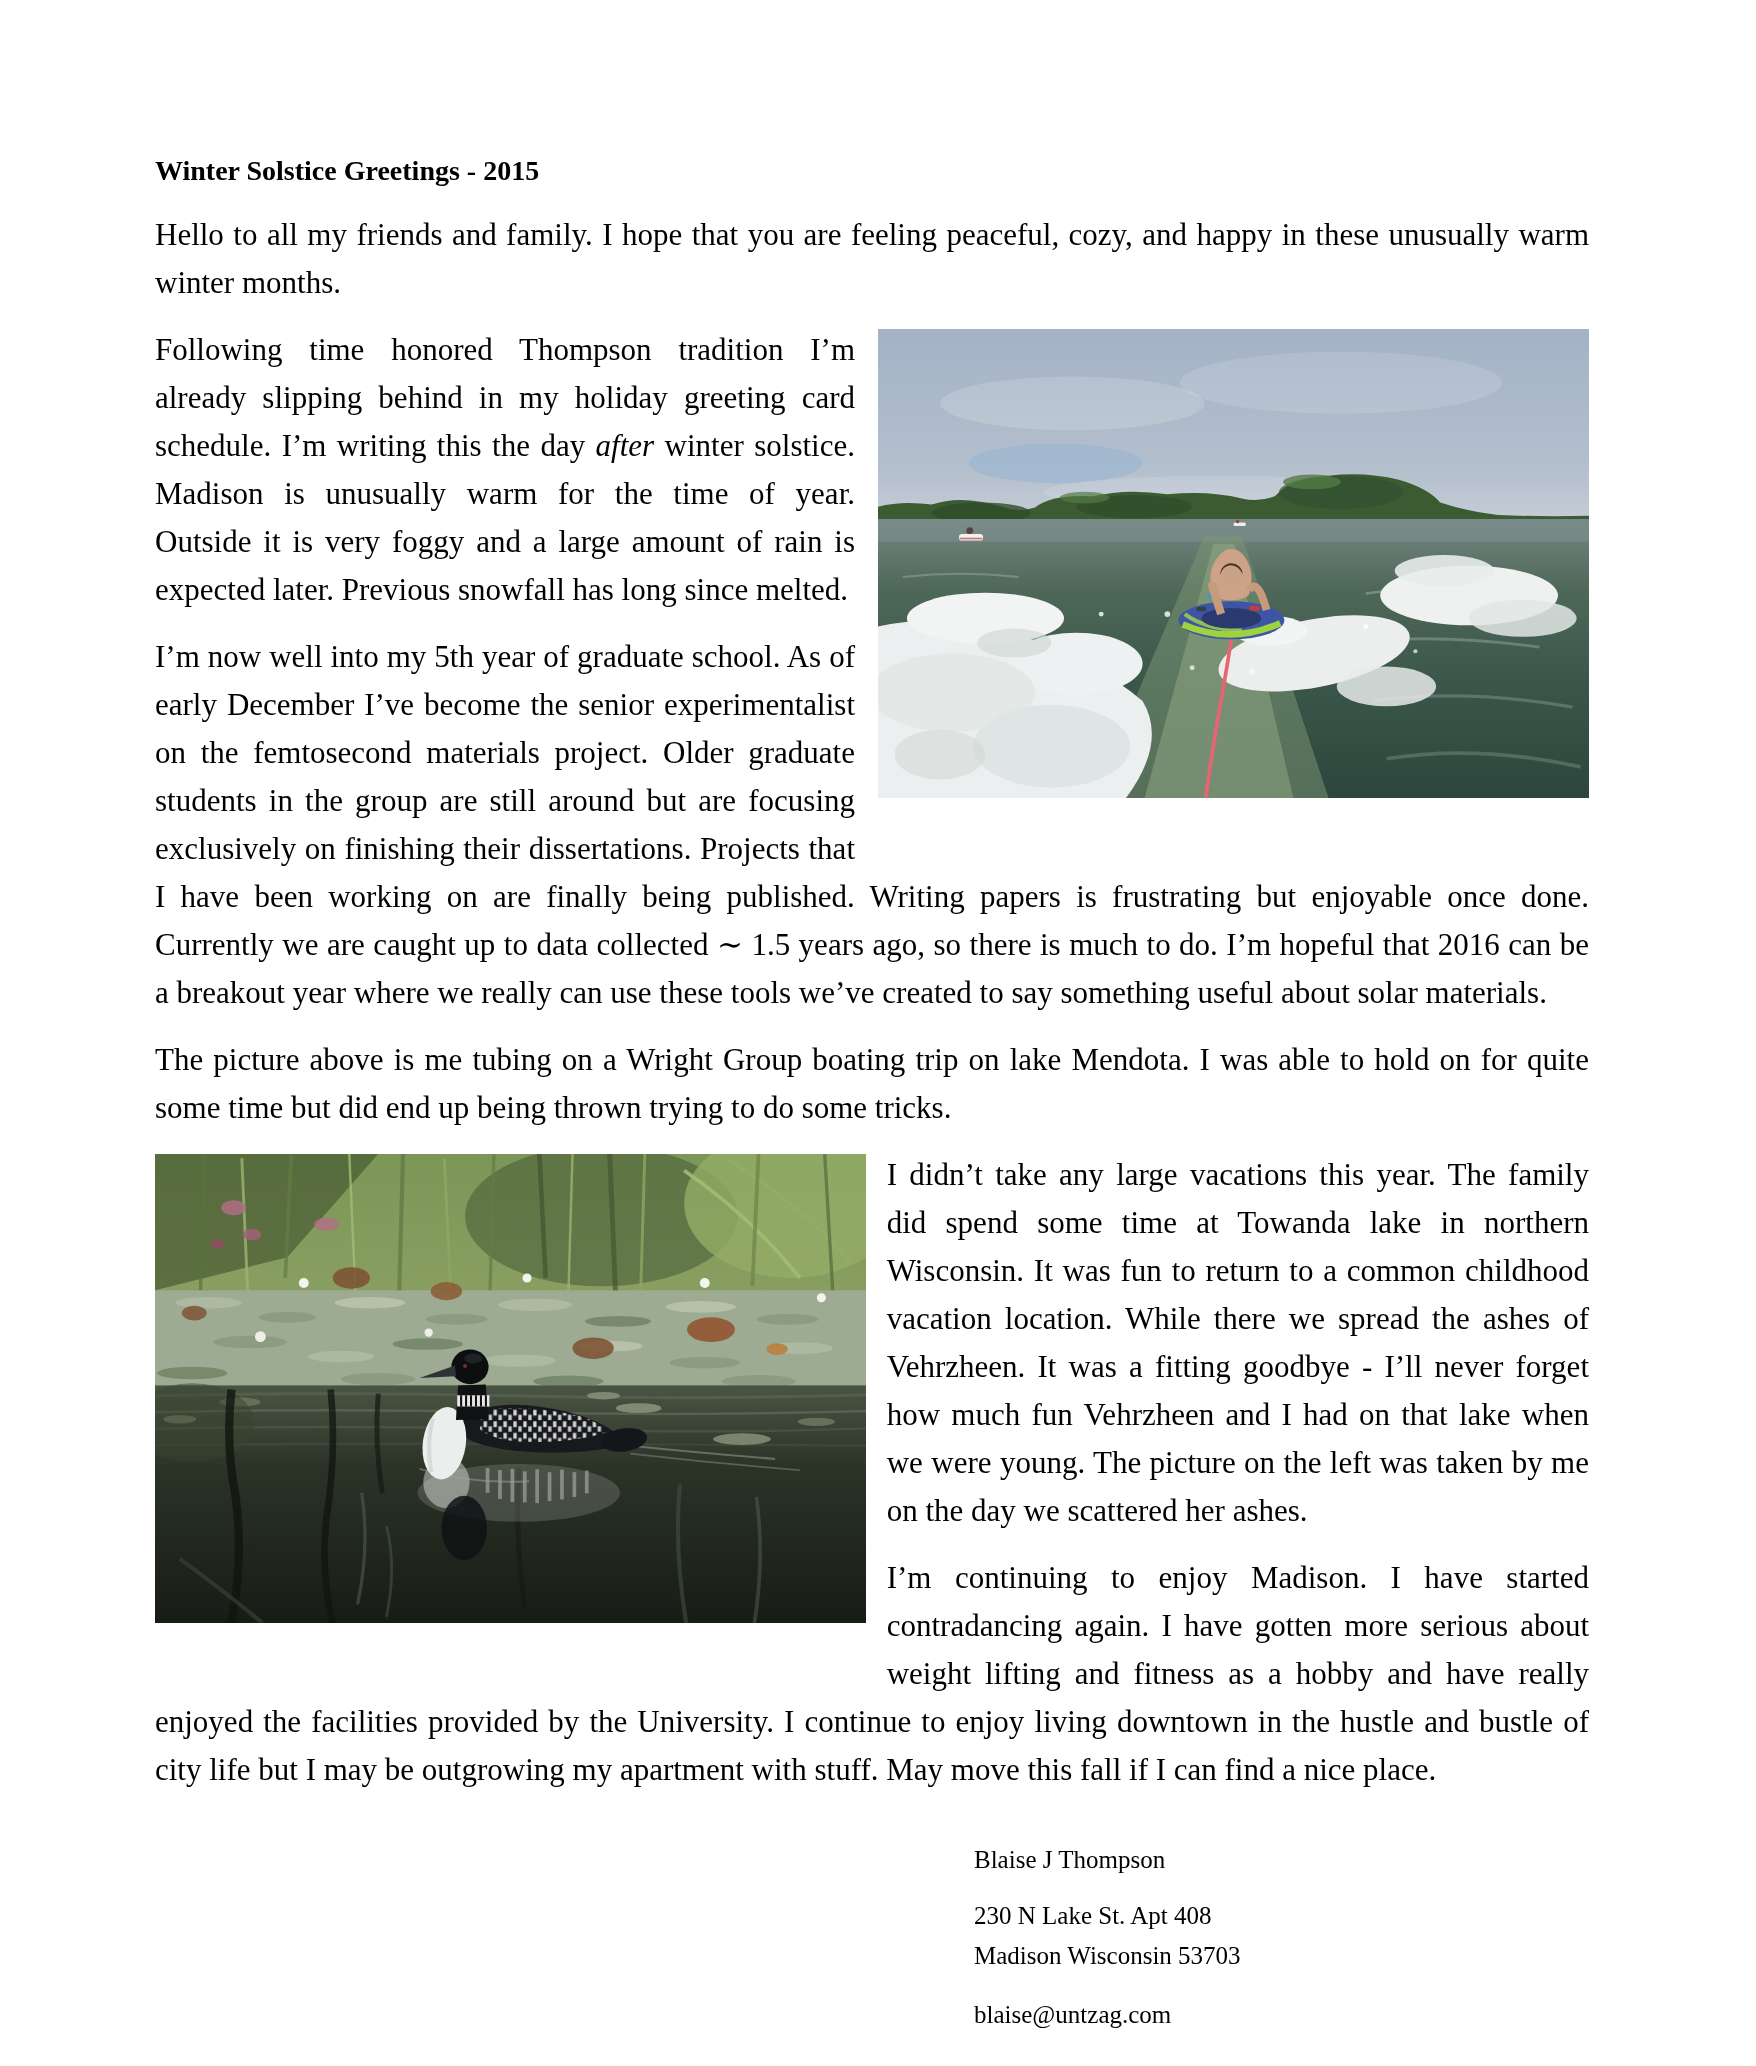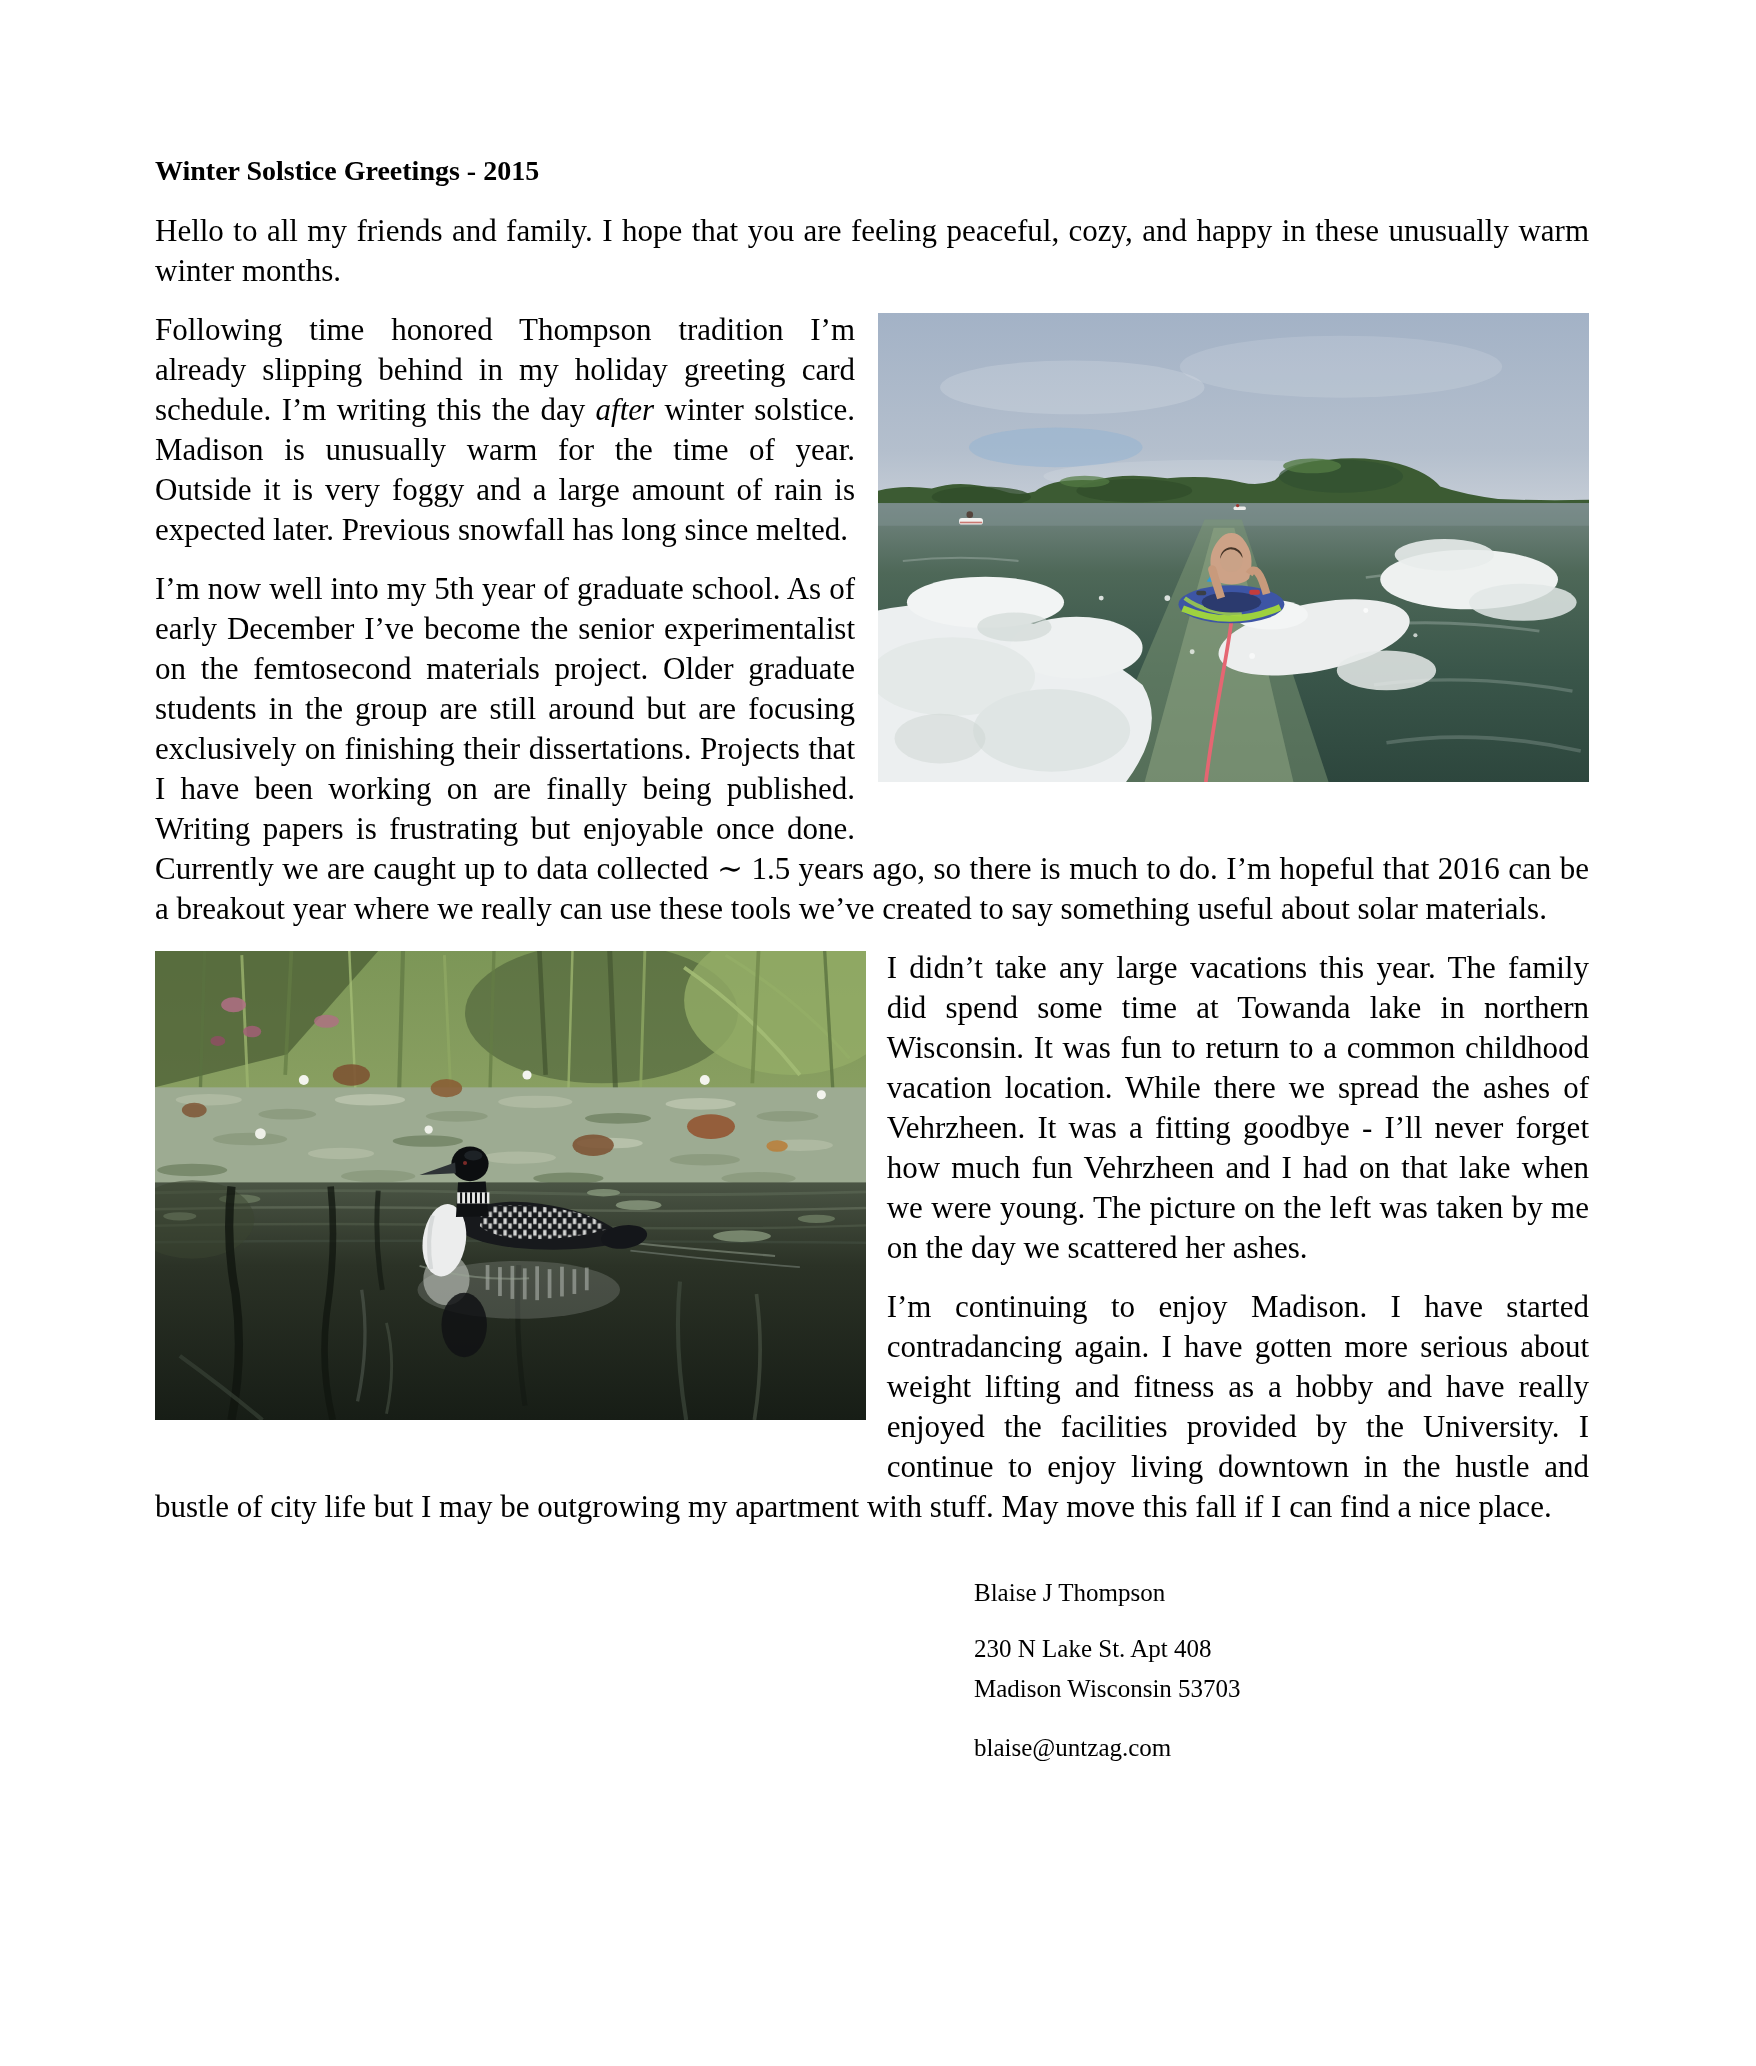--- a/index.html
+++ b/index.html
@@ -17,7 +17,7 @@
     font-size:28px;line-height:37px;font-weight:bold;margin:0;
   }
   .para{
-    font-size:31px;line-height:40px;
+    font-size:31px;line-height:48px;
     text-align:justify;
     margin:19px 12px 0 0;
   }

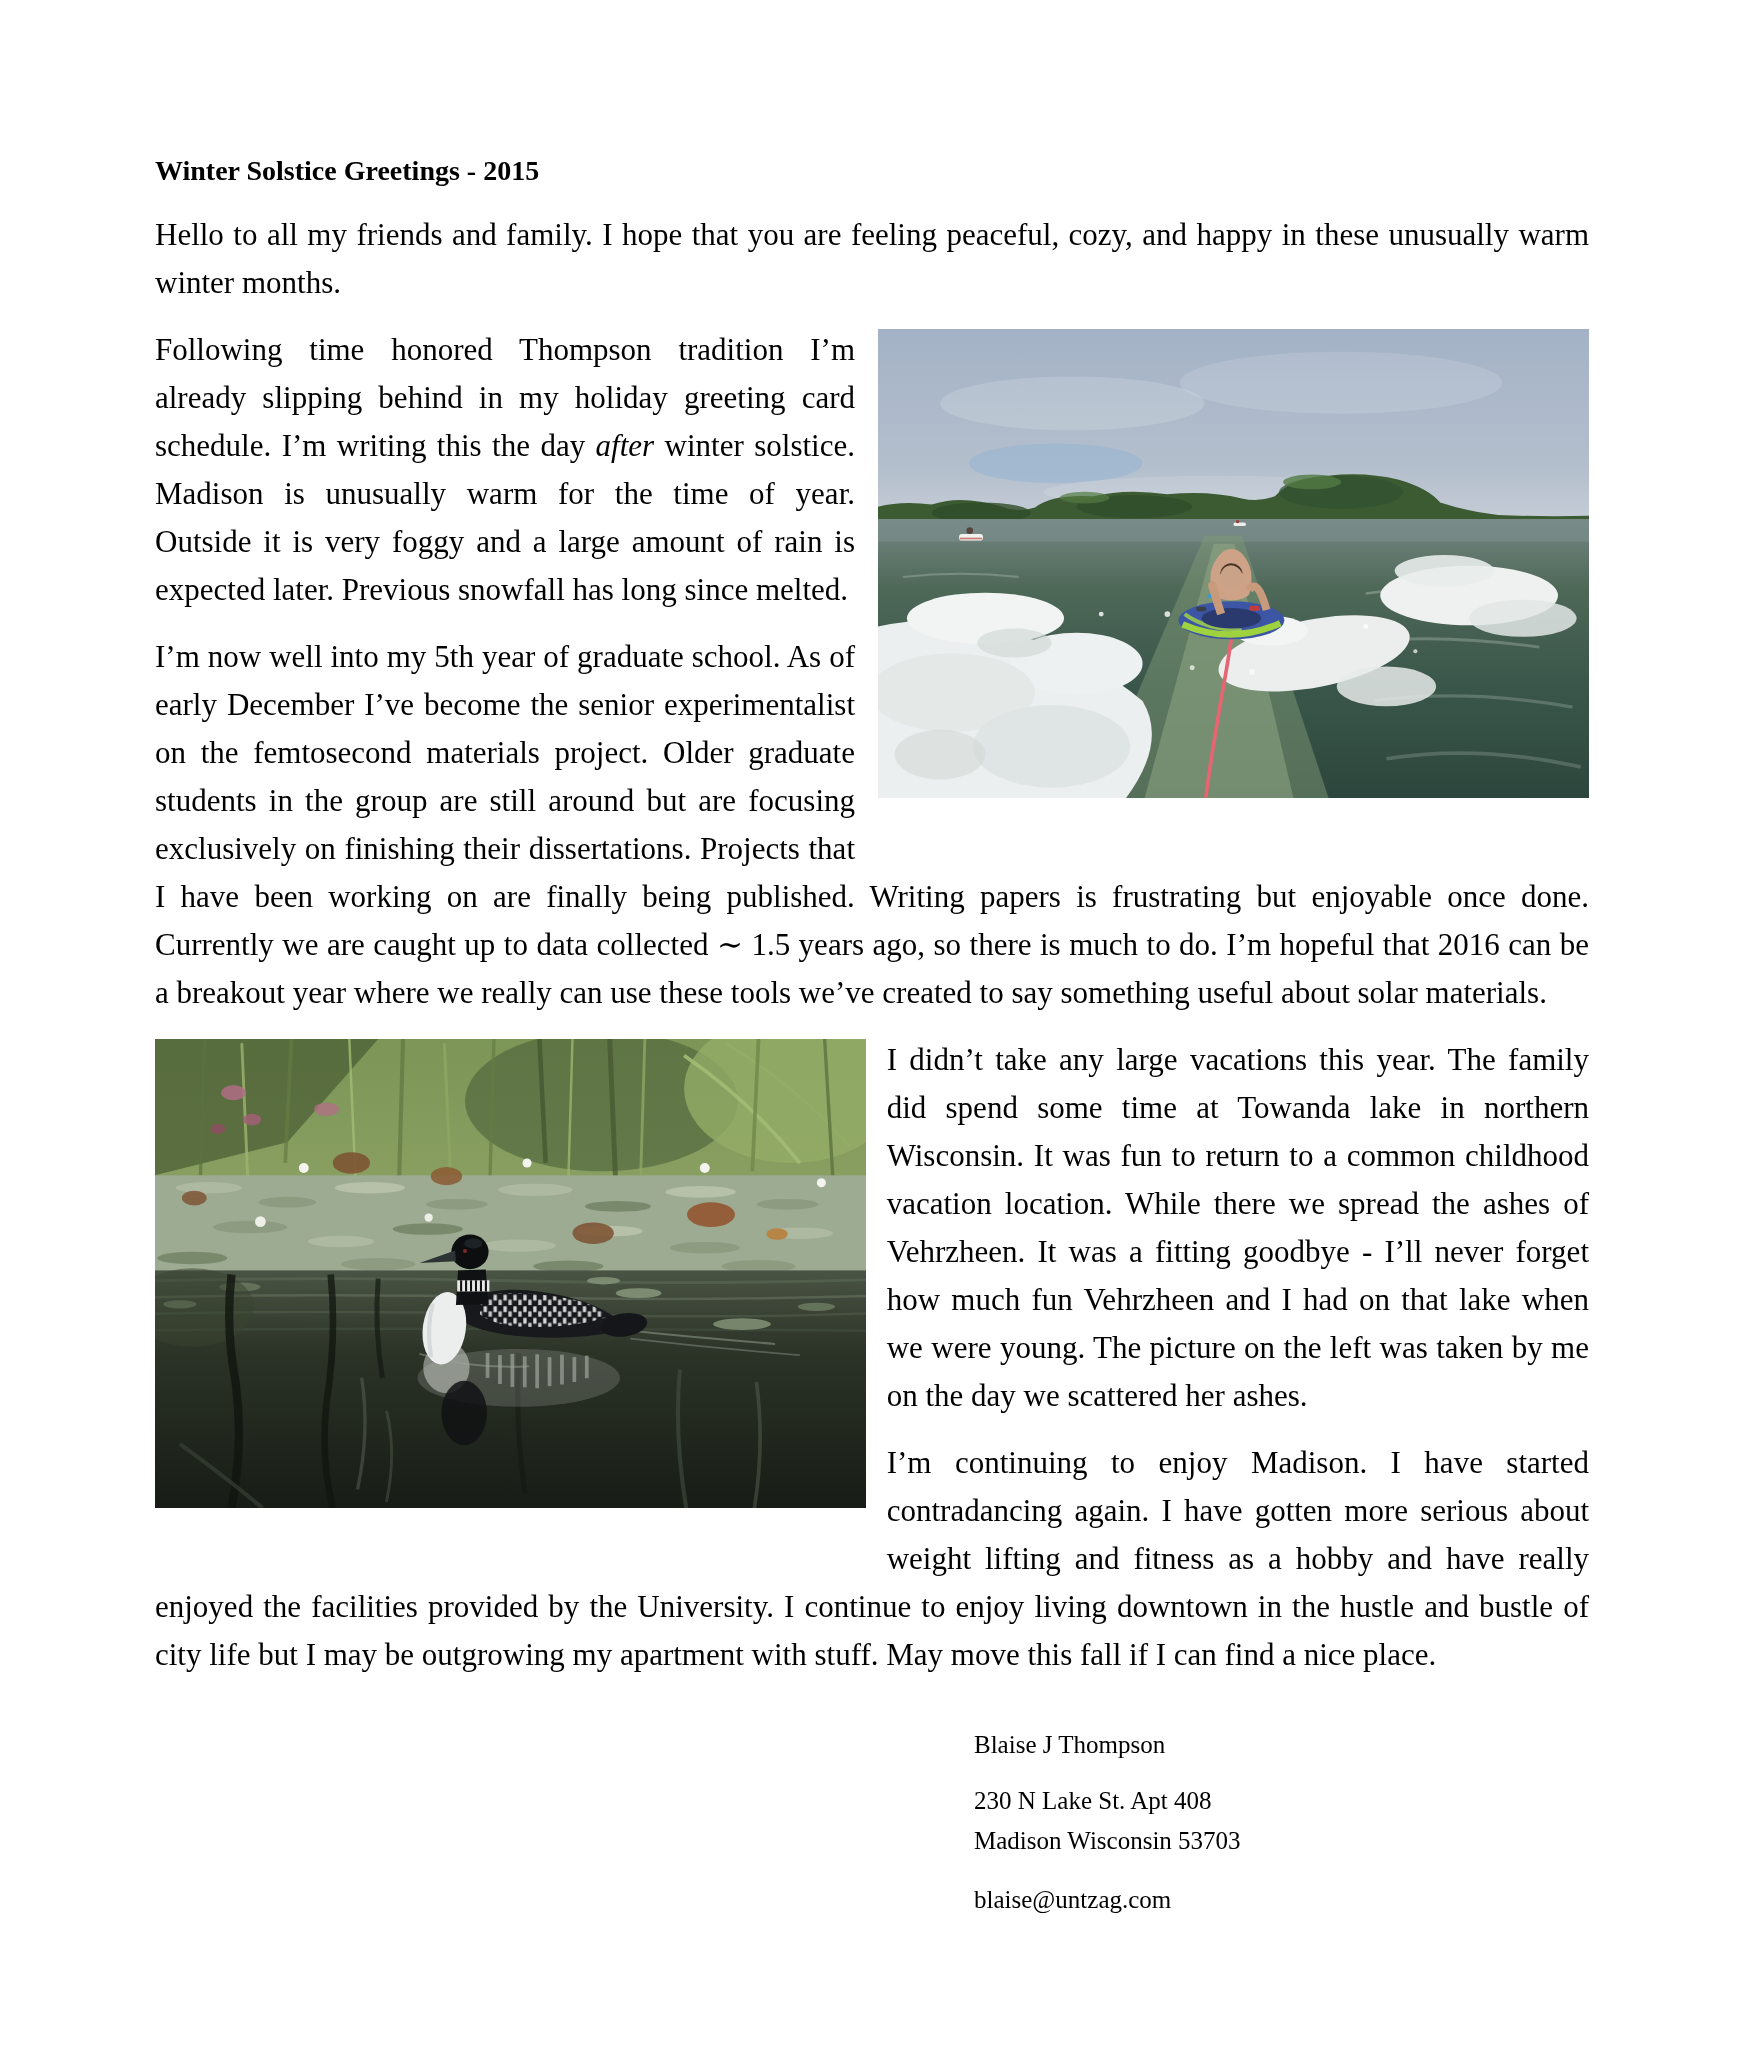--- a/index.html
+++ b/index.html
@@ -138,6 +138,7 @@
 
   <p class="para">I’m now well into my 5th year of graduate school. As of early December I’ve become the senior experimentalist on the femtosecond materials project. Older graduate students in the group are still around but are focusing exclusively on finishing their dissertations. Projects that I have been working on are finally being published. Writing papers is frustrating but enjoyable once done. Currently we are caught up to data collected ∼ 1.5 years ago, so there is much to do. I’m hopeful that 2016 can be a breakout year where we really can use these tools we’ve created to say something useful about solar materials.</p>
 
+  <p class="para">The picture above is me tubing on a Wright Group boating trip on lake Mendota. I was able to hold on for quite some time but did end up being thrown trying to do some tricks.</p>
 
   <p class="para">
     <span class="photo float-l">

